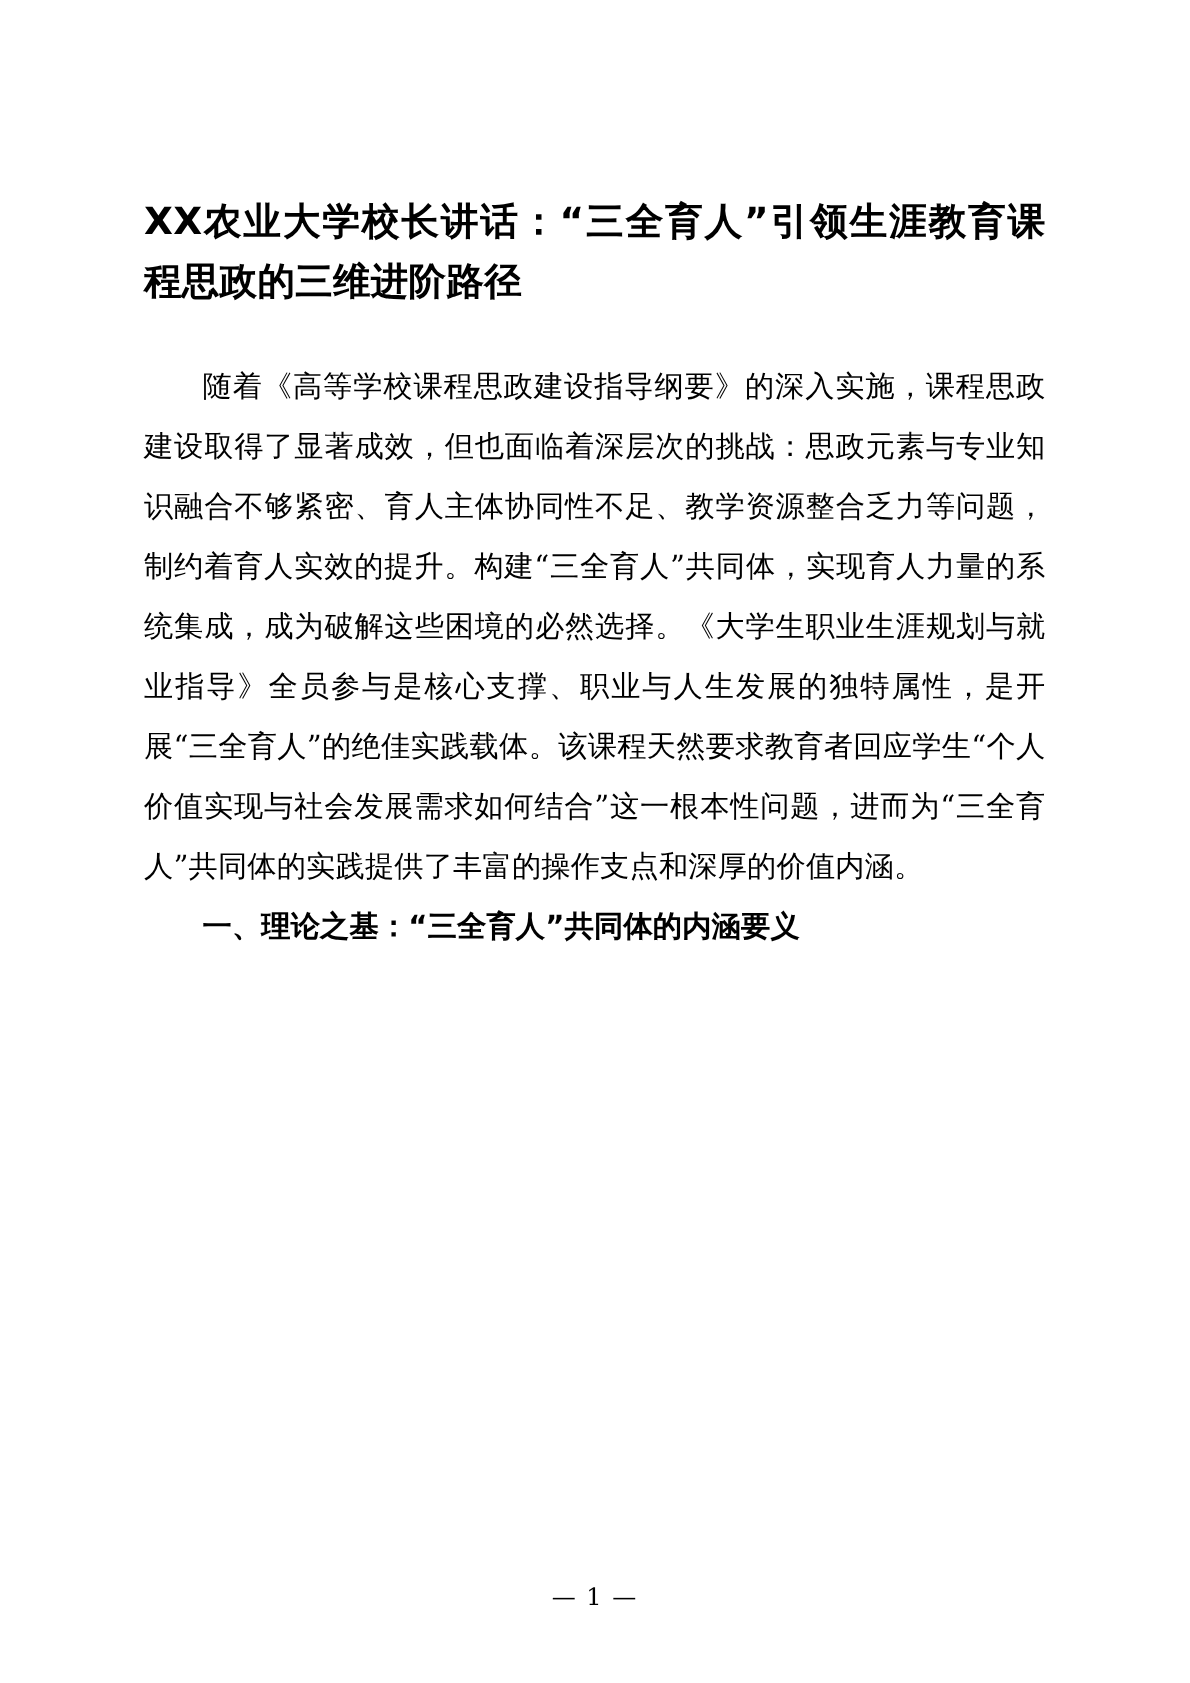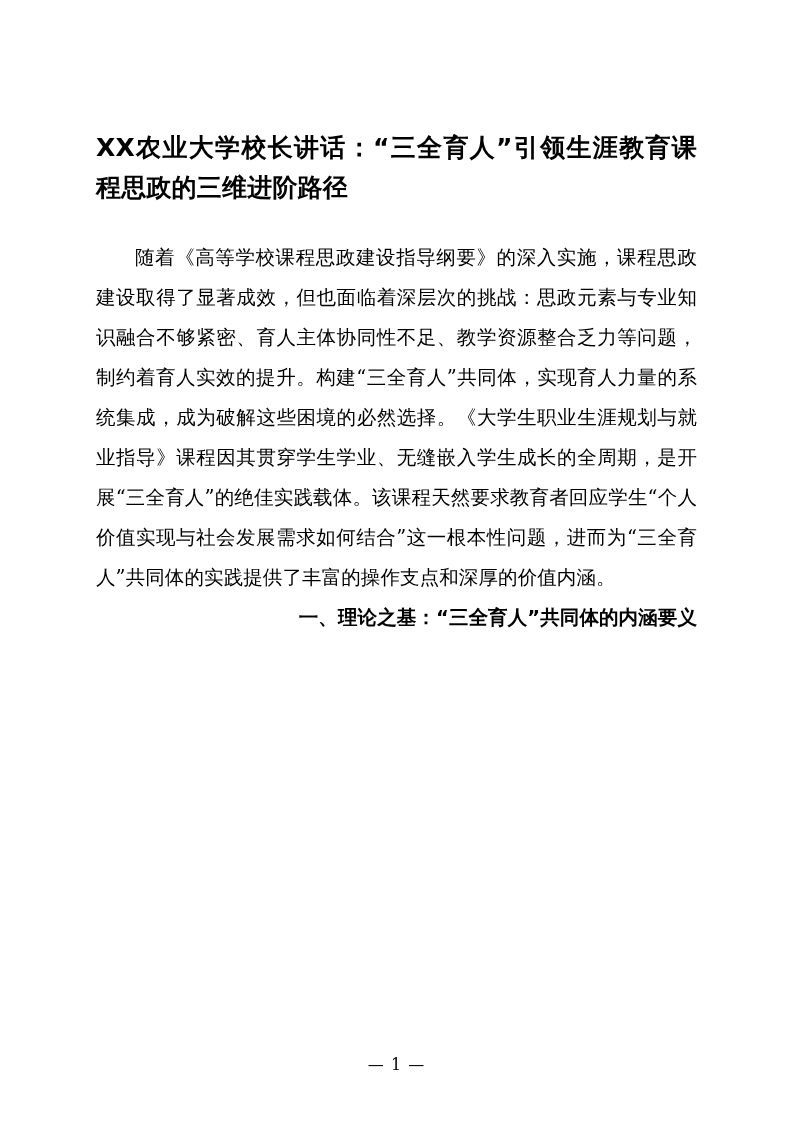--- a/index.html
+++ b/index.html
@@ -82,7 +82,7 @@
   <h1 class="doc-title">XX农业大学校长讲话：“三全育人”引领生涯教育课程思政的三维进阶路径</h1>
 
   <div class="body-block">
-    <p class="para">随着《高等学校课程思政建设指导纲要》的深入实施，课程思政建设取得了显著成效，但也面临着深层次的挑战：思政元素与专业知识融合不够紧密、育人主体协同性不足、教学资源整合乏力等问题，制约着育人实效的提升。构建“三全育人”共同体，实现育人力量的系统集成，成为破解这些困境的必然选择。《大学生职业生涯规划与就业指导》课程因其贯穿学生学业、无缝嵌入学生成长的全周期，是开展“三全育人”的绝佳实践载体。该课程天然要求教育者回应学生“个人价值实现与社会发展需求如何结合”这一根本性问题，进而为“三全育人”共同体的实践提供了丰富的操作支点和深厚的价值内涵。</p>
+    <p class="para">随着《高等学校课程思政建设指导纲要》的深入实施，课程思政建设取得了显著成效，但也面临着深层次的挑战：思政元素与专业知识融合不够紧密、育人主体协同性不足、教学资源整合乏力等问题，制约着育人实效的提升。构建“三全育人”共同体，实现育人力量的系统集成，成为破解这些困境的必然选择。《大学生职业生涯规划与就业指导》全员参与是核心支撑、职业与人生发展的独特属性，是开展“三全育人”的绝佳实践载体。该课程天然要求教育者回应学生“个人价值实现与社会发展需求如何结合”这一根本性问题，进而为“三全育人”共同体的实践提供了丰富的操作支点和深厚的价值内涵。</p>
     <p class="heading">一、理论之基：“三全育人”共同体的内涵要义</p>
   </div>
 

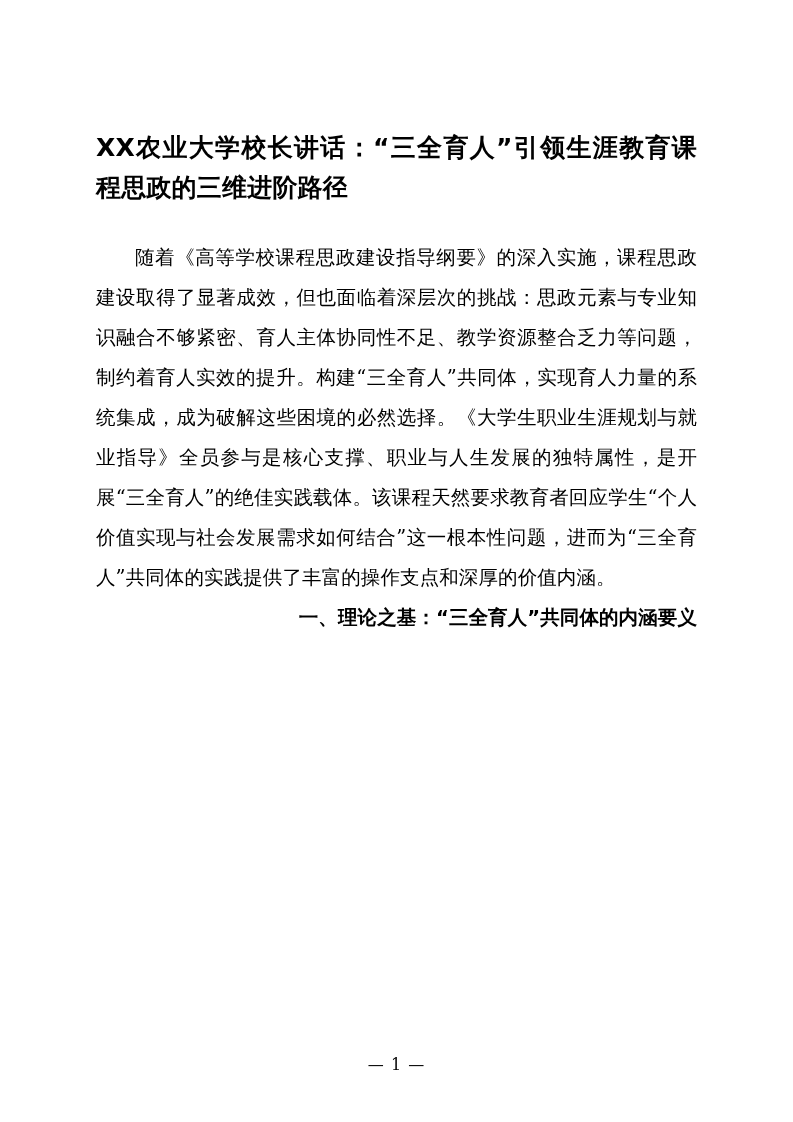--- a/index.html
+++ b/index.html
@@ -56,7 +56,7 @@
     font-weight: bold;
     font-size: 19.5px;
     line-height: 40px;
-    text-align: right;
+    text-align: left;
     margin: 0;
     text-indent: 39px;
     letter-spacing: 0.1px;

